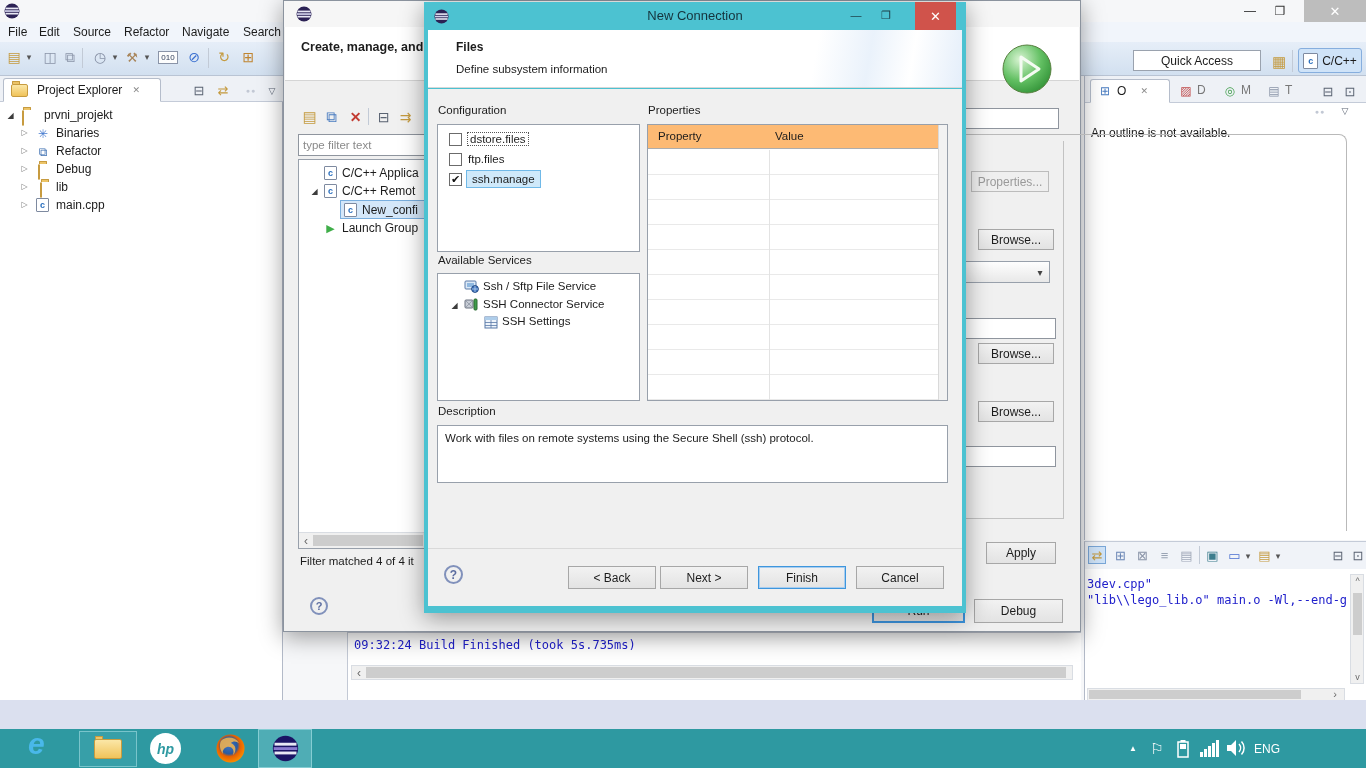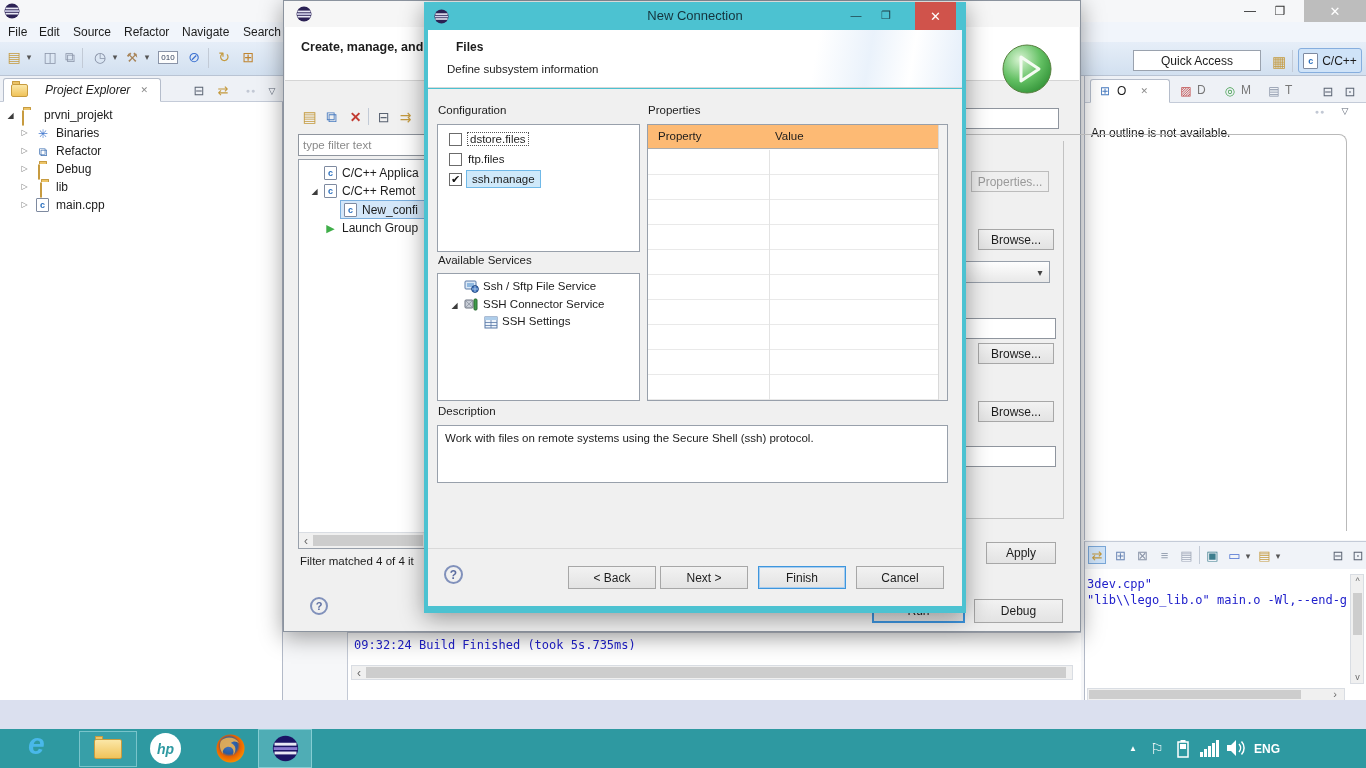--- a/index.html
+++ b/index.html
@@ -302,7 +302,7 @@
 
     <div class="a" style="left:4px;top:28px;width:534px;height:58px;background:linear-gradient(100deg,#ffffff 72%,#eaf2fb 82%,#ffffff 90%,#e4eefa 100%);border-bottom:1px solid #d8d8d8;">
       <span class="a txt b" style="left:28px;top:10px;">Files</span>
-      <span class="a txt s115" style="left:19px;top:33px;">Define subsystem information</span>
+      <span class="a txt s115" style="left:28px;top:33px;">Define subsystem information</span>
     </div>
 
     <div class="a" style="left:4px;top:87px;width:534px;height:459px;background:#f0f0f0;">

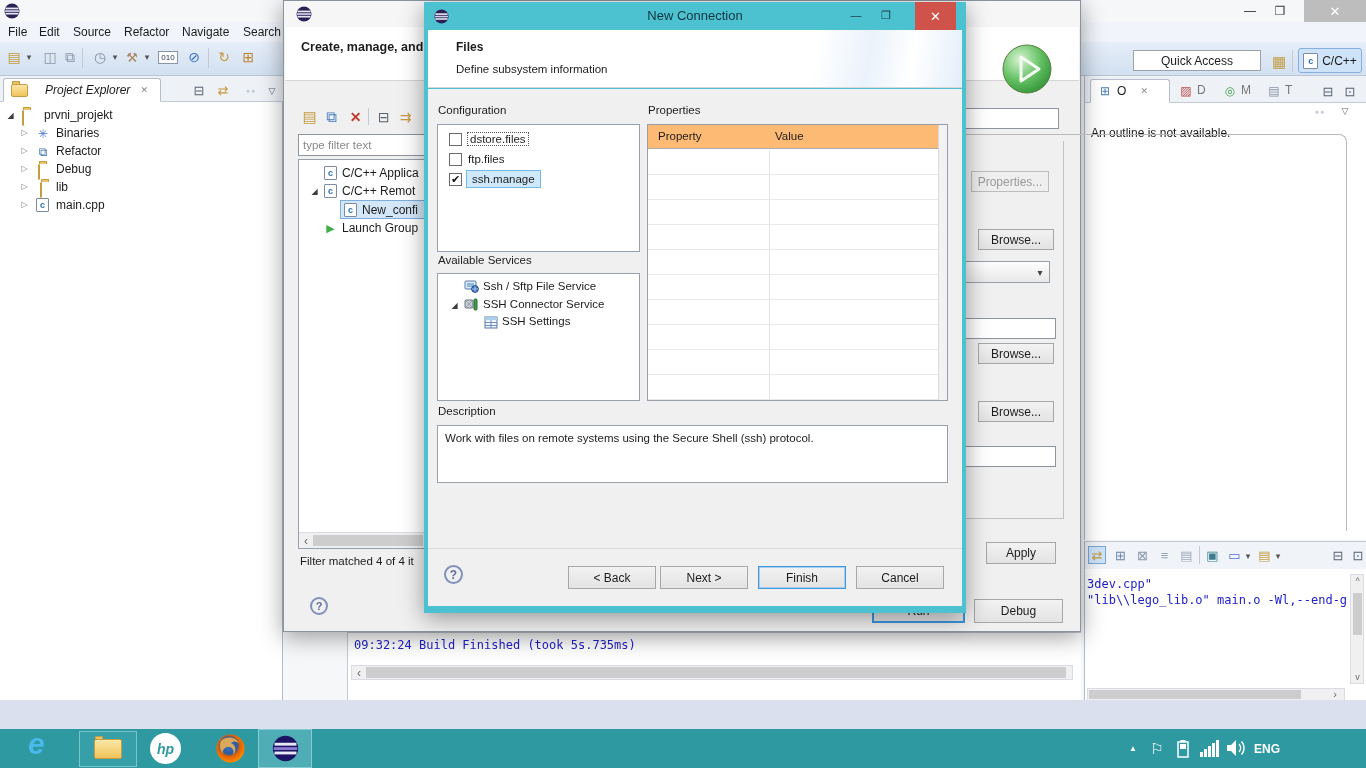--- a/index.html
+++ b/index.html
@@ -95,7 +95,7 @@
       <div class="a" style="left:0;top:0;width:283px;height:26px;background:#eef1f6;border-bottom:1px solid #c4cbd8;"></div>
       <div class="a tab-sel" style="left:3px;top:2px;width:158px;height:24px;">
         <span class="folder" style="margin-left:7px;"></span>
-        <span class="txt" style="margin-left:17px;font-style:italic;">Project Explorer</span>
+        <span class="txt" style="margin-left:9px;">Project Explorer</span>
         <span class="ico" style="margin-left:8px;width:12px;height:12px;font-size:9px;color:#8a8a8a;">✕</span>
       </div>
       <span class="a ico" style="left:192px;top:7px;width:14px;height:14px;font-size:13px;color:#5a6372;">⊟</span>

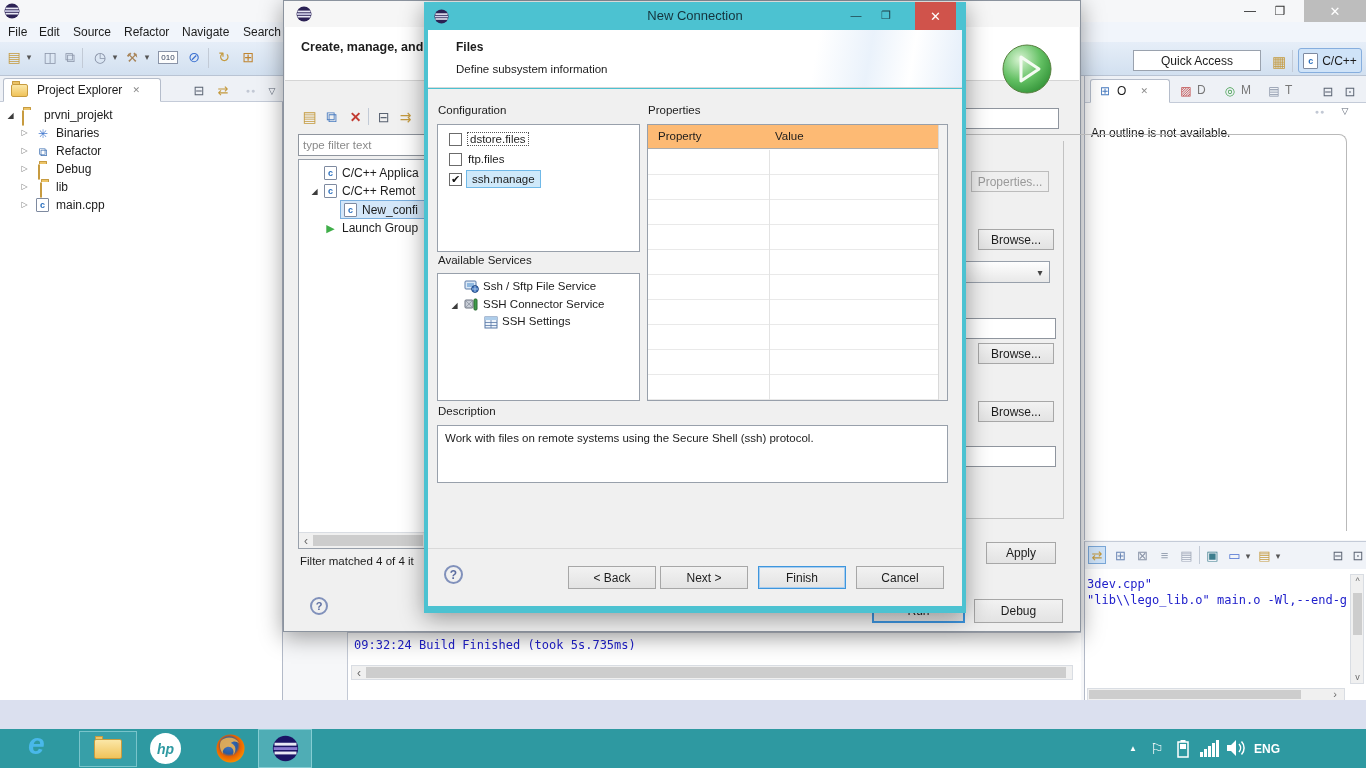--- a/index.html
+++ b/index.html
@@ -436,7 +436,7 @@
           <path d="M13 5a6 6 0 010 8M15.5 2.5a9.5 9.5 0 010 13" stroke="#fff" stroke-width="1.5" fill="none"></path>
         </svg>
     </span>
-    <span class="a txt" style="left:1254px;top:13px;color:#fff;font-weight:bold;">ENG</span>
+    <span class="a txt" style="left:1254px;top:13px;color:#fff;">ENG</span>
     <div class="a" style="left:1352px;top:4px;width:74px;height:32px;text-align:right;color:#fff;">
       <div class="txt s13" style="line-height:16px;">9:41</div>
       <div class="txt" style="line-height:16px;">6. 7. 2015</div>

